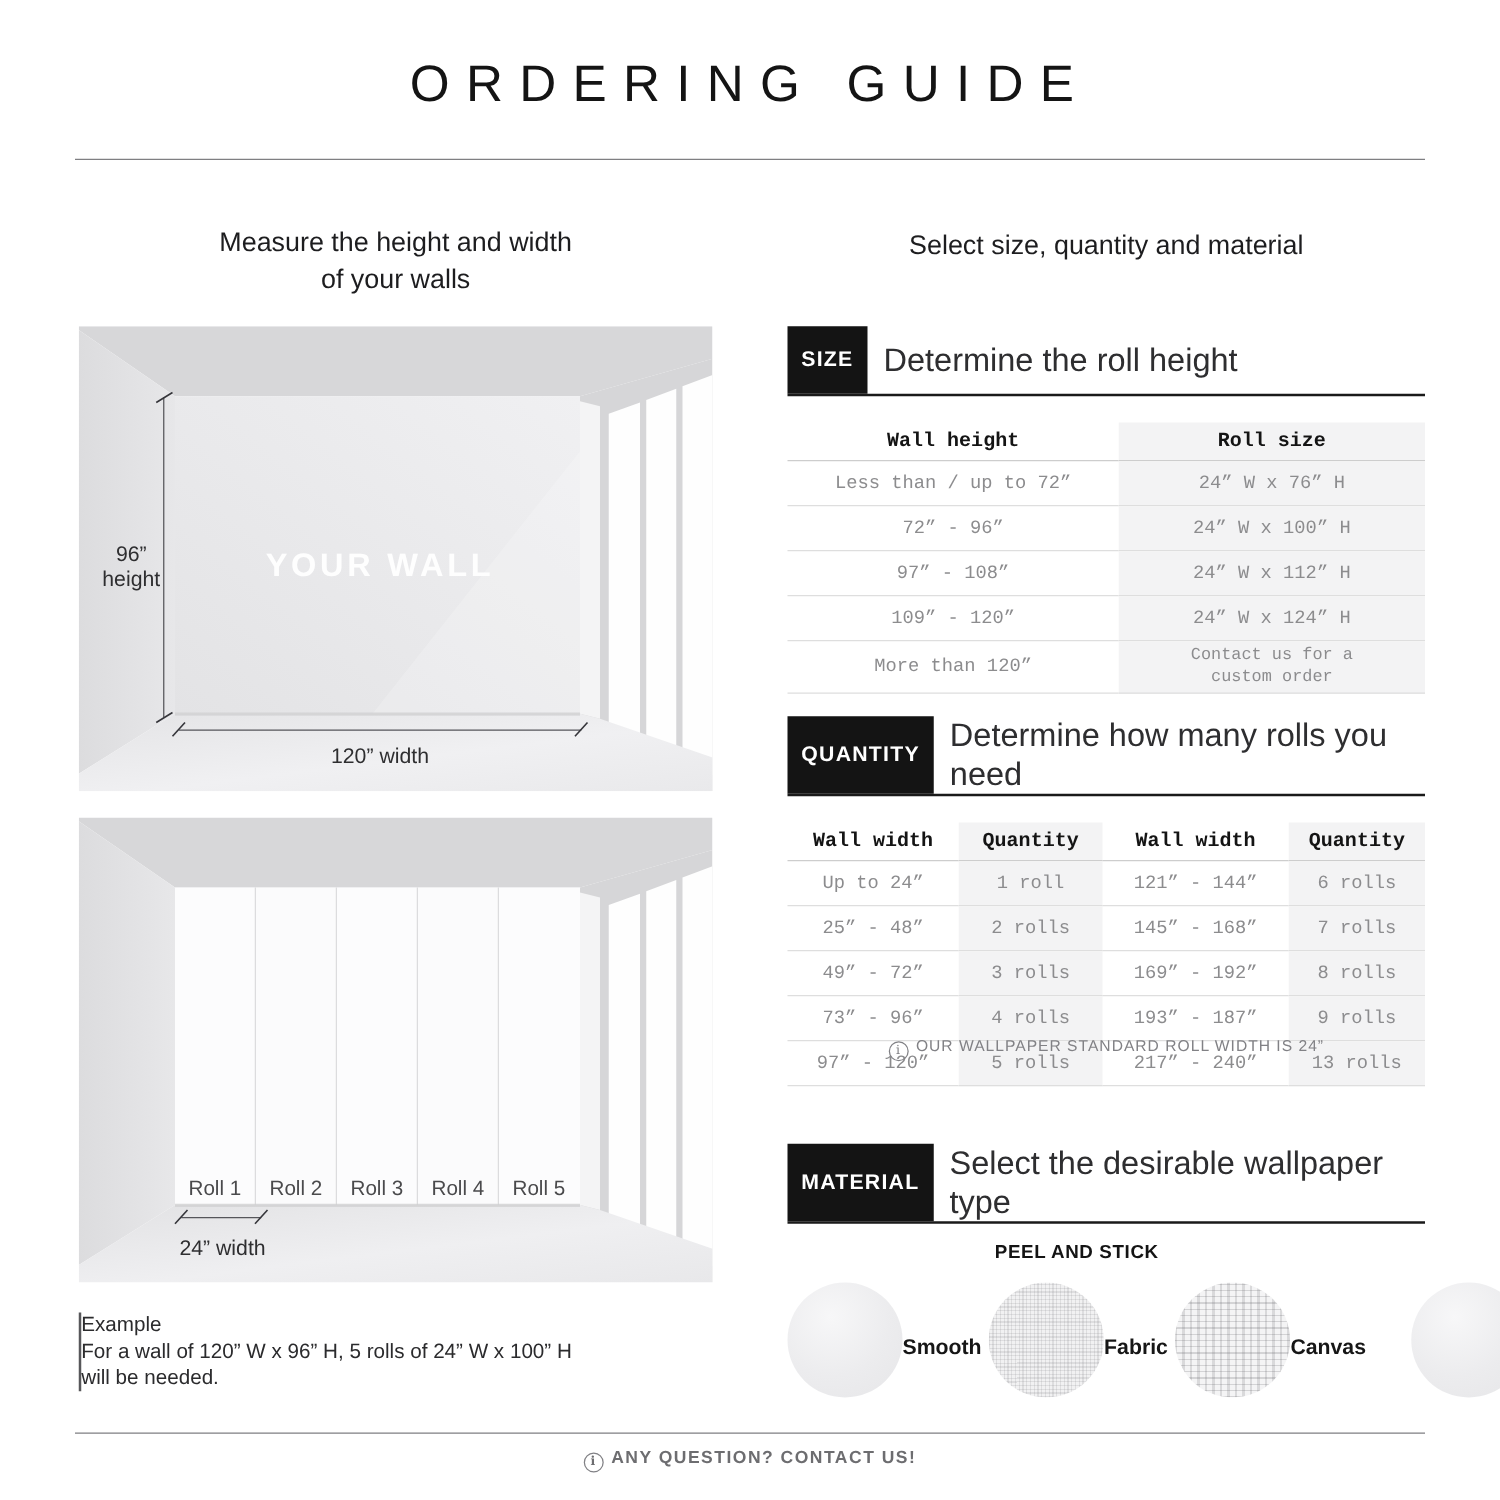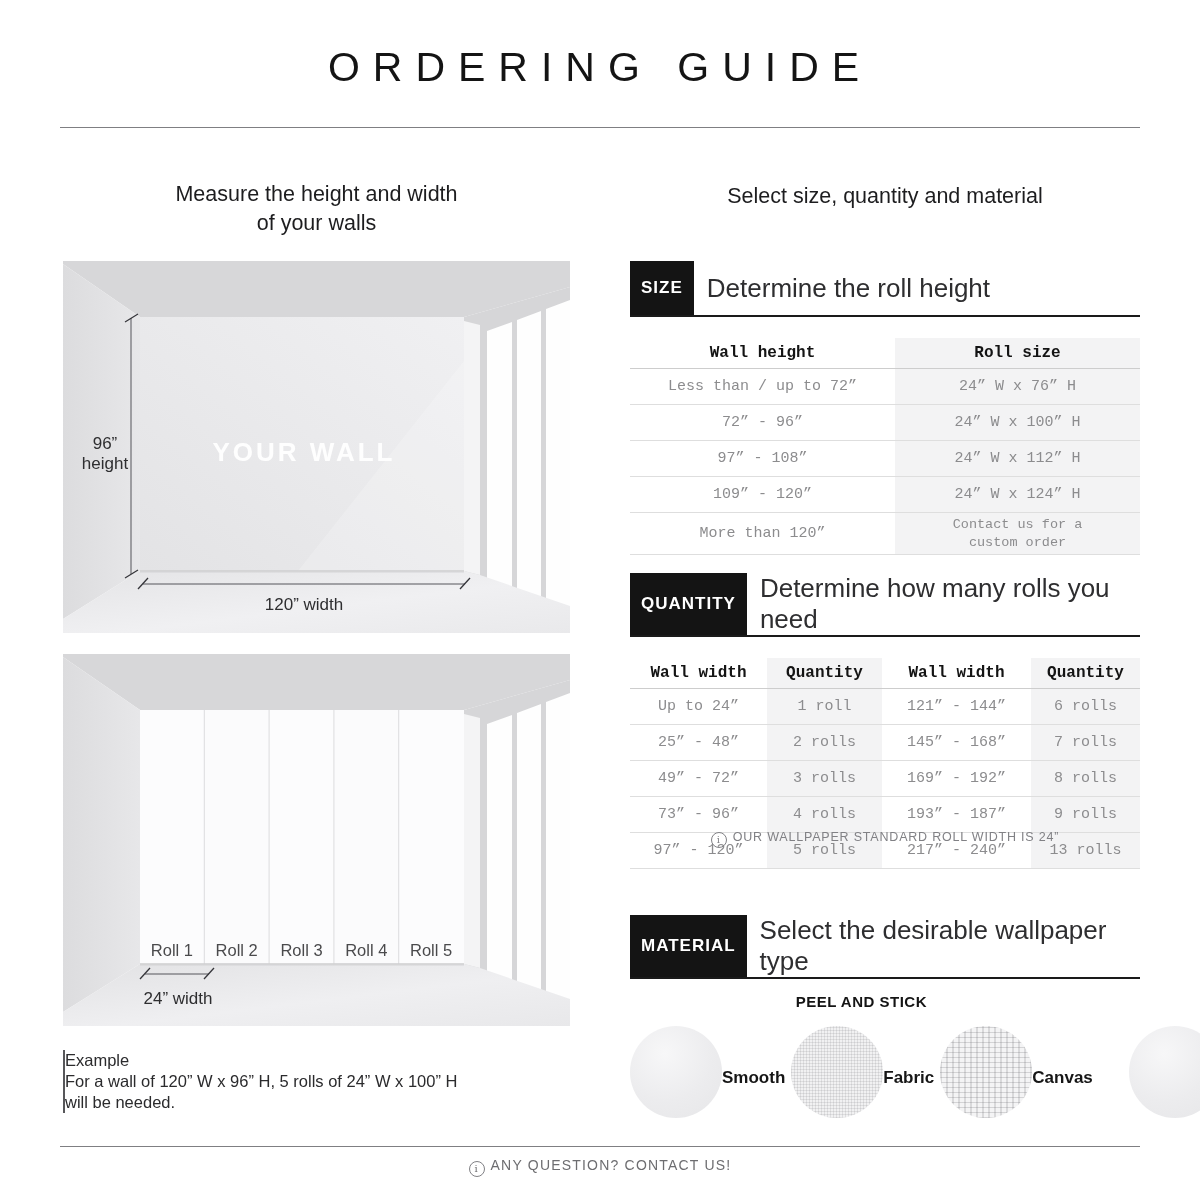--- a/index.html
+++ b/index.html
@@ -58,7 +58,7 @@
   .roll-note{position:absolute;top:830px;left:630px;width:510px;text-align:center;
       font-size:12.5px;letter-spacing:0.8px;color:#818185;}
   .footer-note{position:absolute;top:1157px;left:0;width:1200px;text-align:center;
-      font-size:14px;letter-spacing:1.2px;color:#6d6d70;}
+      font-size:14px;letter-spacing:1.2px;color:#6d6d70;font-weight:bold;}
   .info-icon{display:inline-block;width:14px;height:14px;line-height:13px;
       border:1px solid #818185;border-radius:50%;font-size:10px;text-align:center;
       vertical-align:-2px;margin-right:6px;font-family:"DejaVu Serif", serif;}

